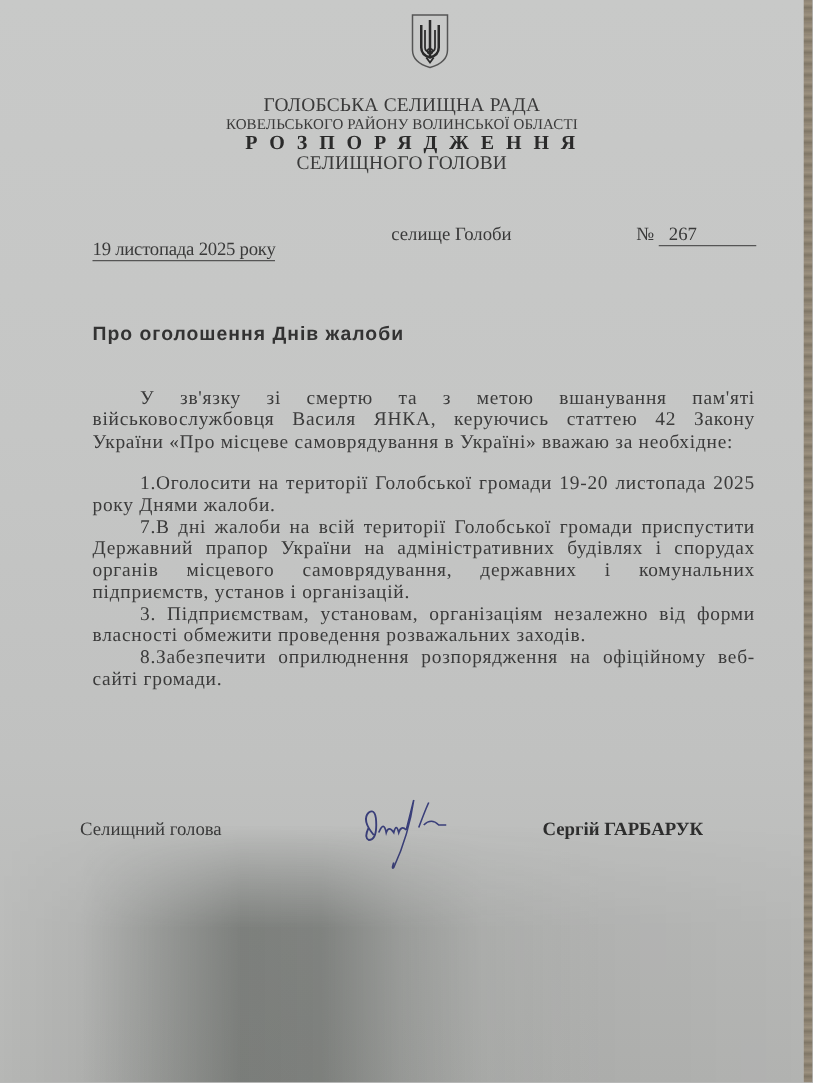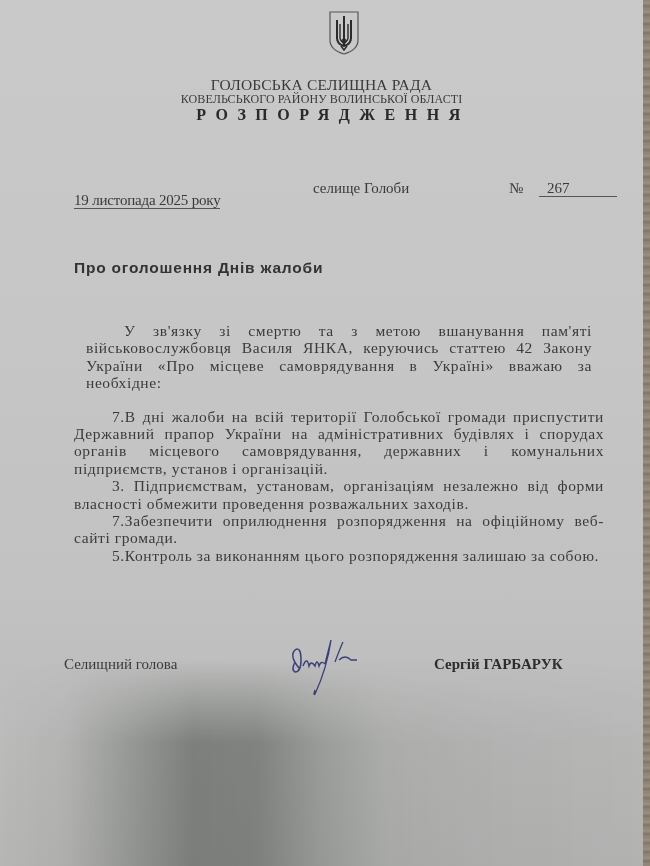--- a/index.html
+++ b/index.html
@@ -204,6 +204,7 @@
     <div class="line">ГОЛОБСЬКА СЕЛИЩНА РАДА</div>
     <div class="line l2">КОВЕЛЬСЬКОГО РАЙОНУ ВОЛИНСЬКОЇ ОБЛАСТІ</div>
     <div class="title">РОЗПОРЯДЖЕННЯ</div>
+    <div class="line">СЕЛИЩНОГО ГОЛОВИ</div>
   </div>
 
   <div class="meta">

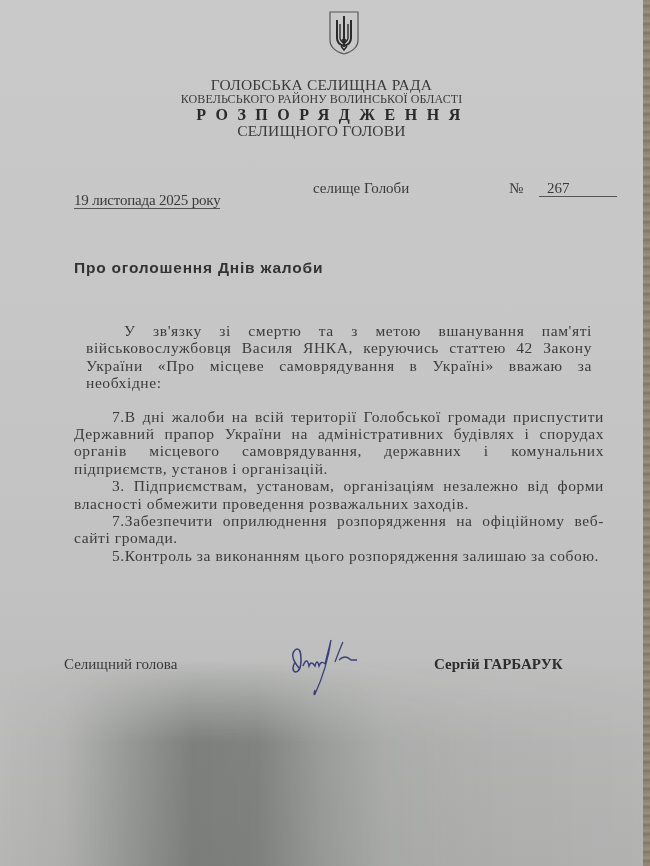--- a/index.html
+++ b/index.html
@@ -121,7 +121,7 @@
       min-width: 70px;
       border-bottom: 1px solid #555;
       padding-left: 8px;
-      margin-left: 12px;
+      margin-left: 0;
     }
     .subject {
       position: absolute;

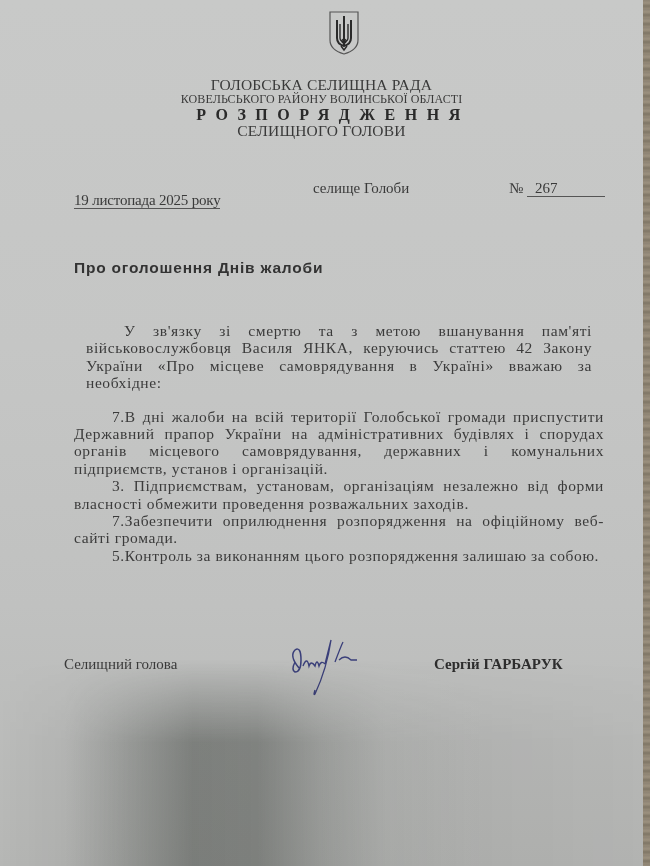--- a/index.html
+++ b/index.html
@@ -146,7 +146,7 @@
       letter-spacing: 0.6px;
     }
     .body p {
-      margin: 12px;
+      margin: 0;
       text-align: justify;
       text-align-last: left;
       text-indent: 38px;

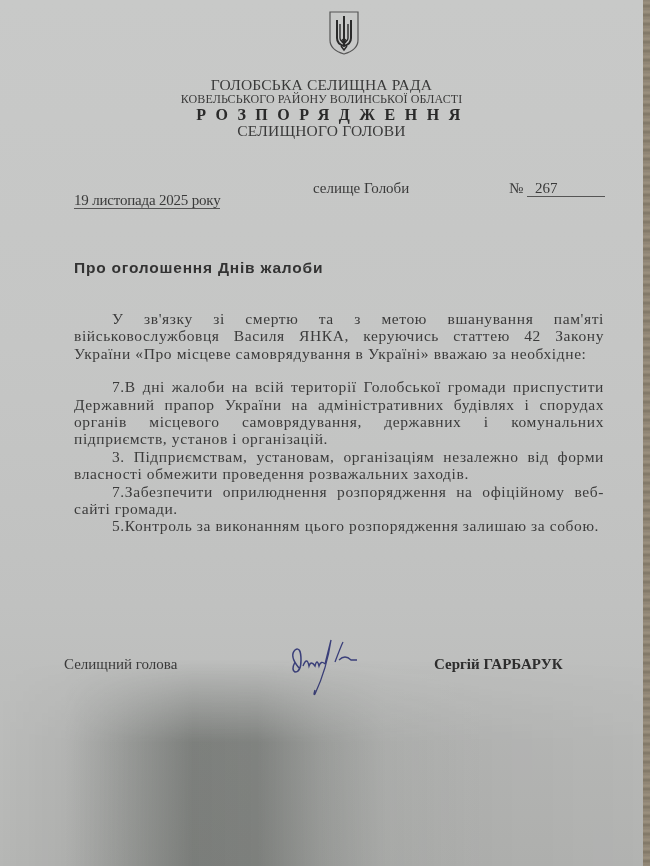--- a/index.html
+++ b/index.html
@@ -220,6 +220,7 @@
 
   <div class="body">
     <p class="intro">У зв'язку зі смертю та з метою вшанування пам'яті військовослужбовця Василя ЯНКА, керуючись статтею 42 Закону України «Про місцеве самоврядування в Україні» вважаю за необхідне:</p>
+    <p class="item">1.Оголосити на території Голобської громади 19-20 листопада 2025 року Днями жалоби.</p>
     <p class="item">7.В дні жалоби на всій території Голобської громади приспустити Державний прапор України на адміністративних будівлях і спорудах органів місцевого самоврядування, державних і комунальних підприємств, установ і організацій.</p>
     <p class="item">3. Підприємствам, установам, організаціям незалежно від форми власності обмежити проведення розважальних заходів.</p>
     <p class="item">7.Забезпечити оприлюднення розпорядження на офіційному веб-сайті громади.</p>

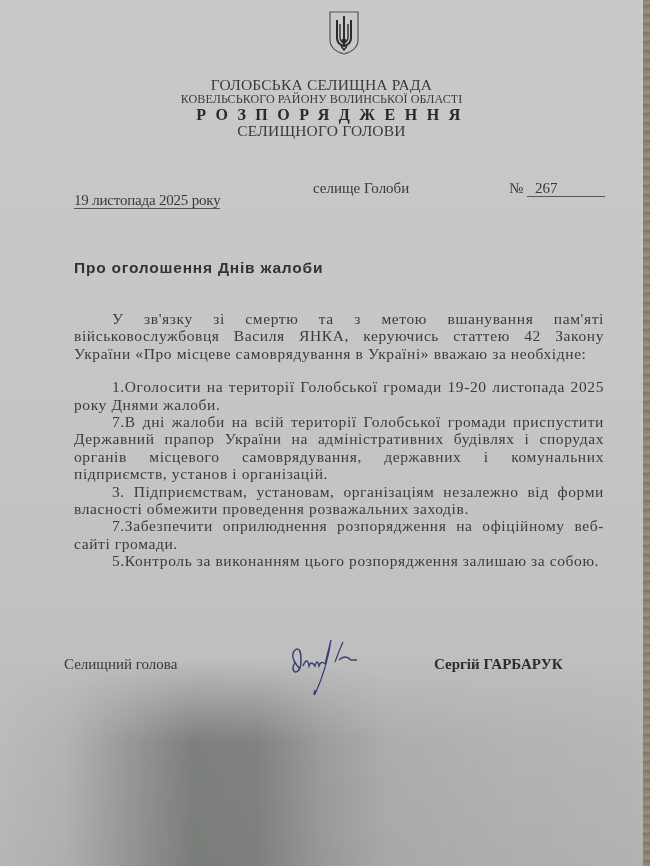--- a/index.html
+++ b/index.html
@@ -223,7 +223,7 @@
     <p class="item">1.Оголосити на території Голобської громади 19-20 листопада 2025 року Днями жалоби.</p>
     <p class="item">7.В дні жалоби на всій території Голобської громади приспустити Державний прапор України на адміністративних будівлях і спорудах органів місцевого самоврядування, державних і комунальних підприємств, установ і організацій.</p>
     <p class="item">3. Підприємствам, установам, організаціям незалежно від форми власності обмежити проведення розважальних заходів.</p>
-    <p class="item">7.Забезпечити оприлюднення розпорядження на офіційному веб-сайті громади.</p>
+    <p class="item">8.Забезпечити оприлюднення розпорядження на офіційному веб-сайті громади.</p>
     <p class="item">5.Контроль за виконанням цього розпорядження залишаю за собою.</p>
   </div>
 

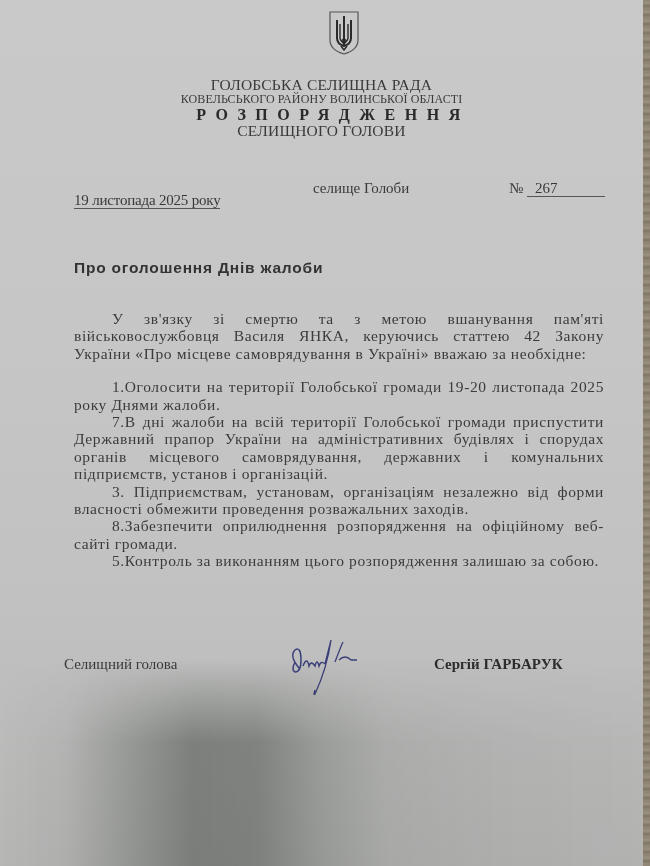--- a/index.html
+++ b/index.html
@@ -224,7 +224,6 @@
     <p class="item">7.В дні жалоби на всій території Голобської громади приспустити Державний прапор України на адміністративних будівлях і спорудах органів місцевого самоврядування, державних і комунальних підприємств, установ і організацій.</p>
     <p class="item">3. Підприємствам, установам, організаціям незалежно від форми власності обмежити проведення розважальних заходів.</p>
     <p class="item">8.Забезпечити оприлюднення розпорядження на офіційному веб-сайті громади.</p>
-    <p class="item">5.Контроль за виконанням цього розпорядження залишаю за собою.</p>
   </div>
 
   <div class="sign">

